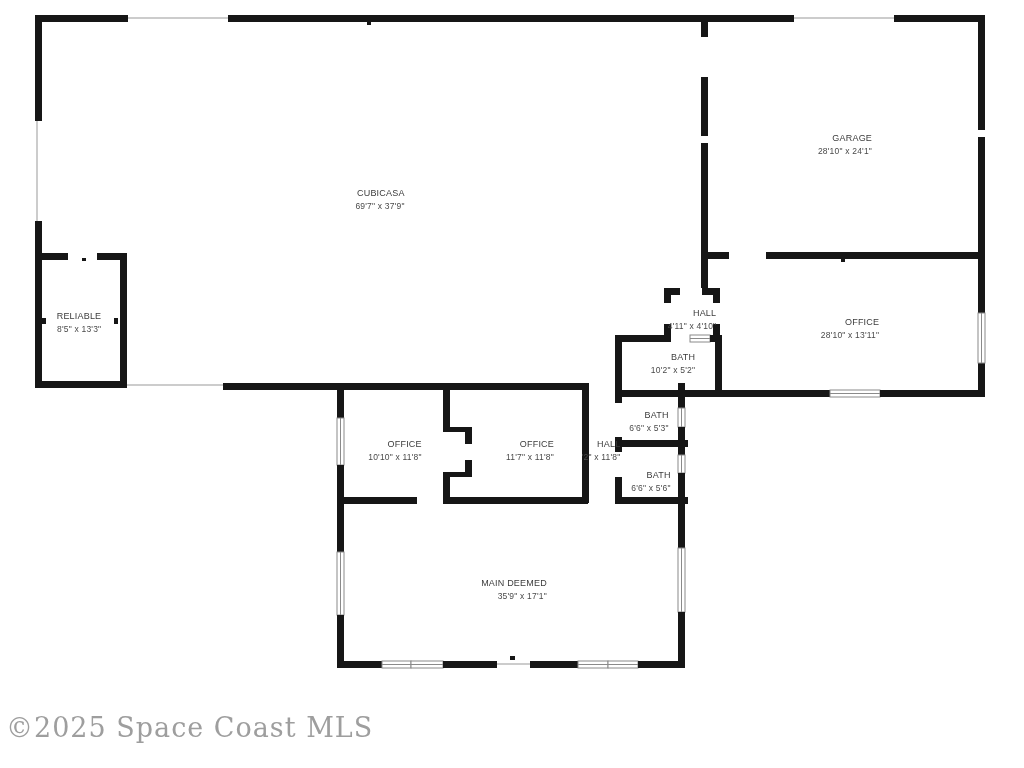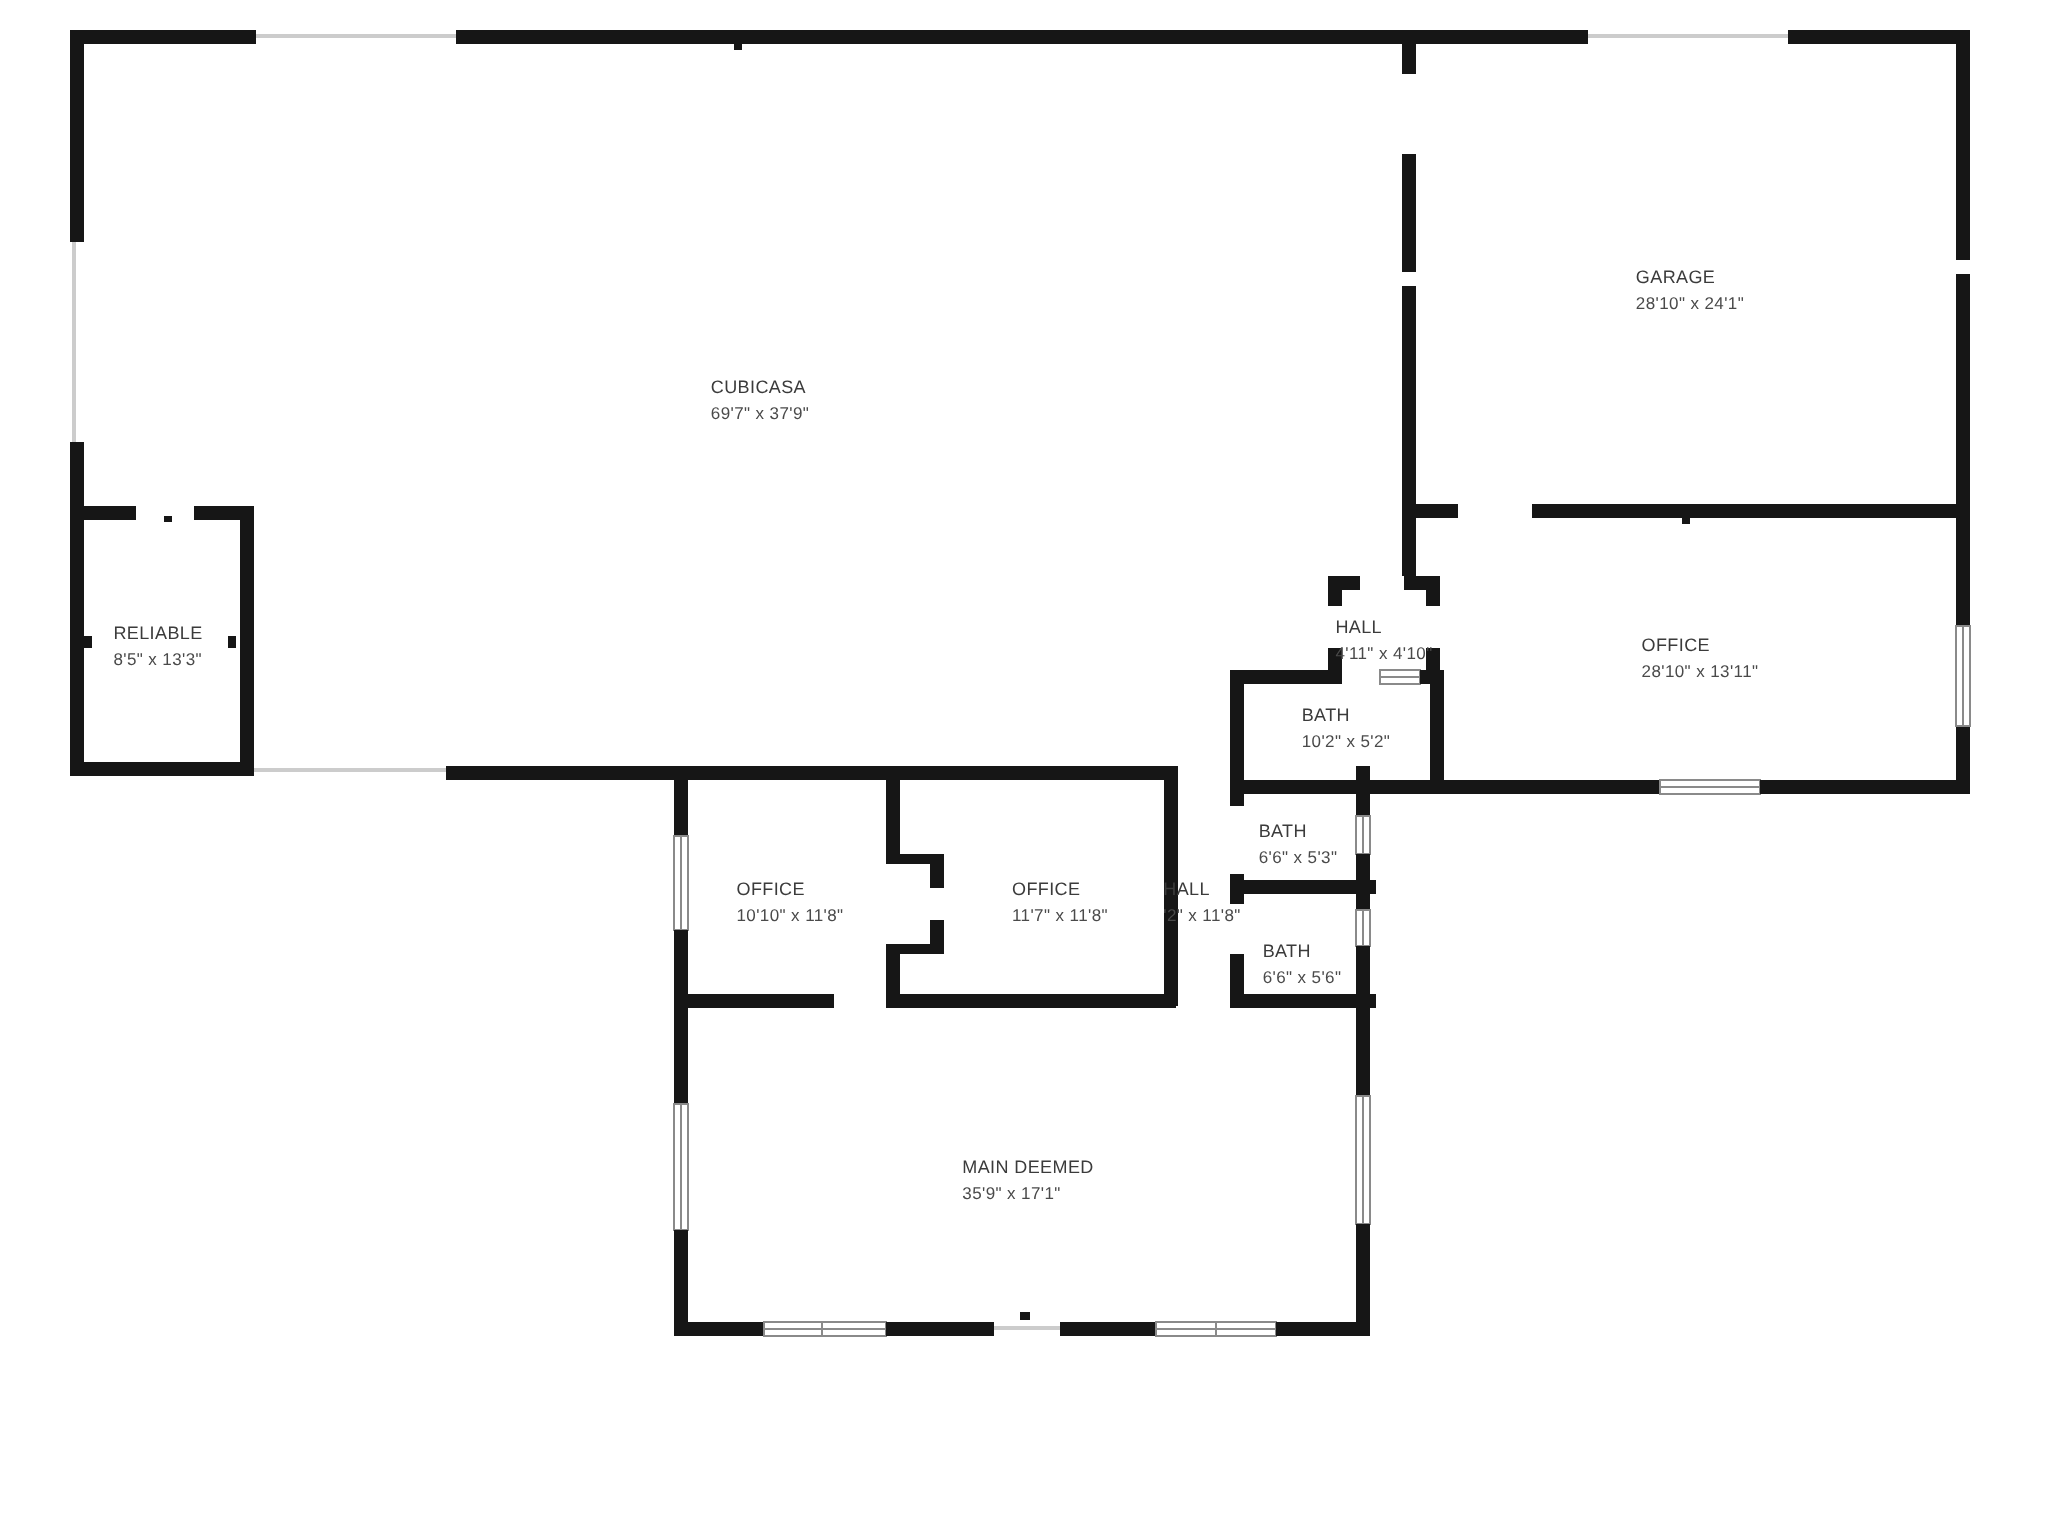--- a/index.html
+++ b/index.html
@@ -25,7 +25,7 @@
   .win-line{stroke:var(--window-frame);stroke-width:1;}
   .room-label{
     position:absolute;transform:translate(-50%,-50%);
-    text-align:left;color:var(--label-text);
+    text-align:right;color:var(--label-text);
     font-size:9px;line-height:1.45;letter-spacing:.2px;white-space:nowrap;
   }
   .room-label .dims{font-size:8.5px;color:#4a4a4a;}

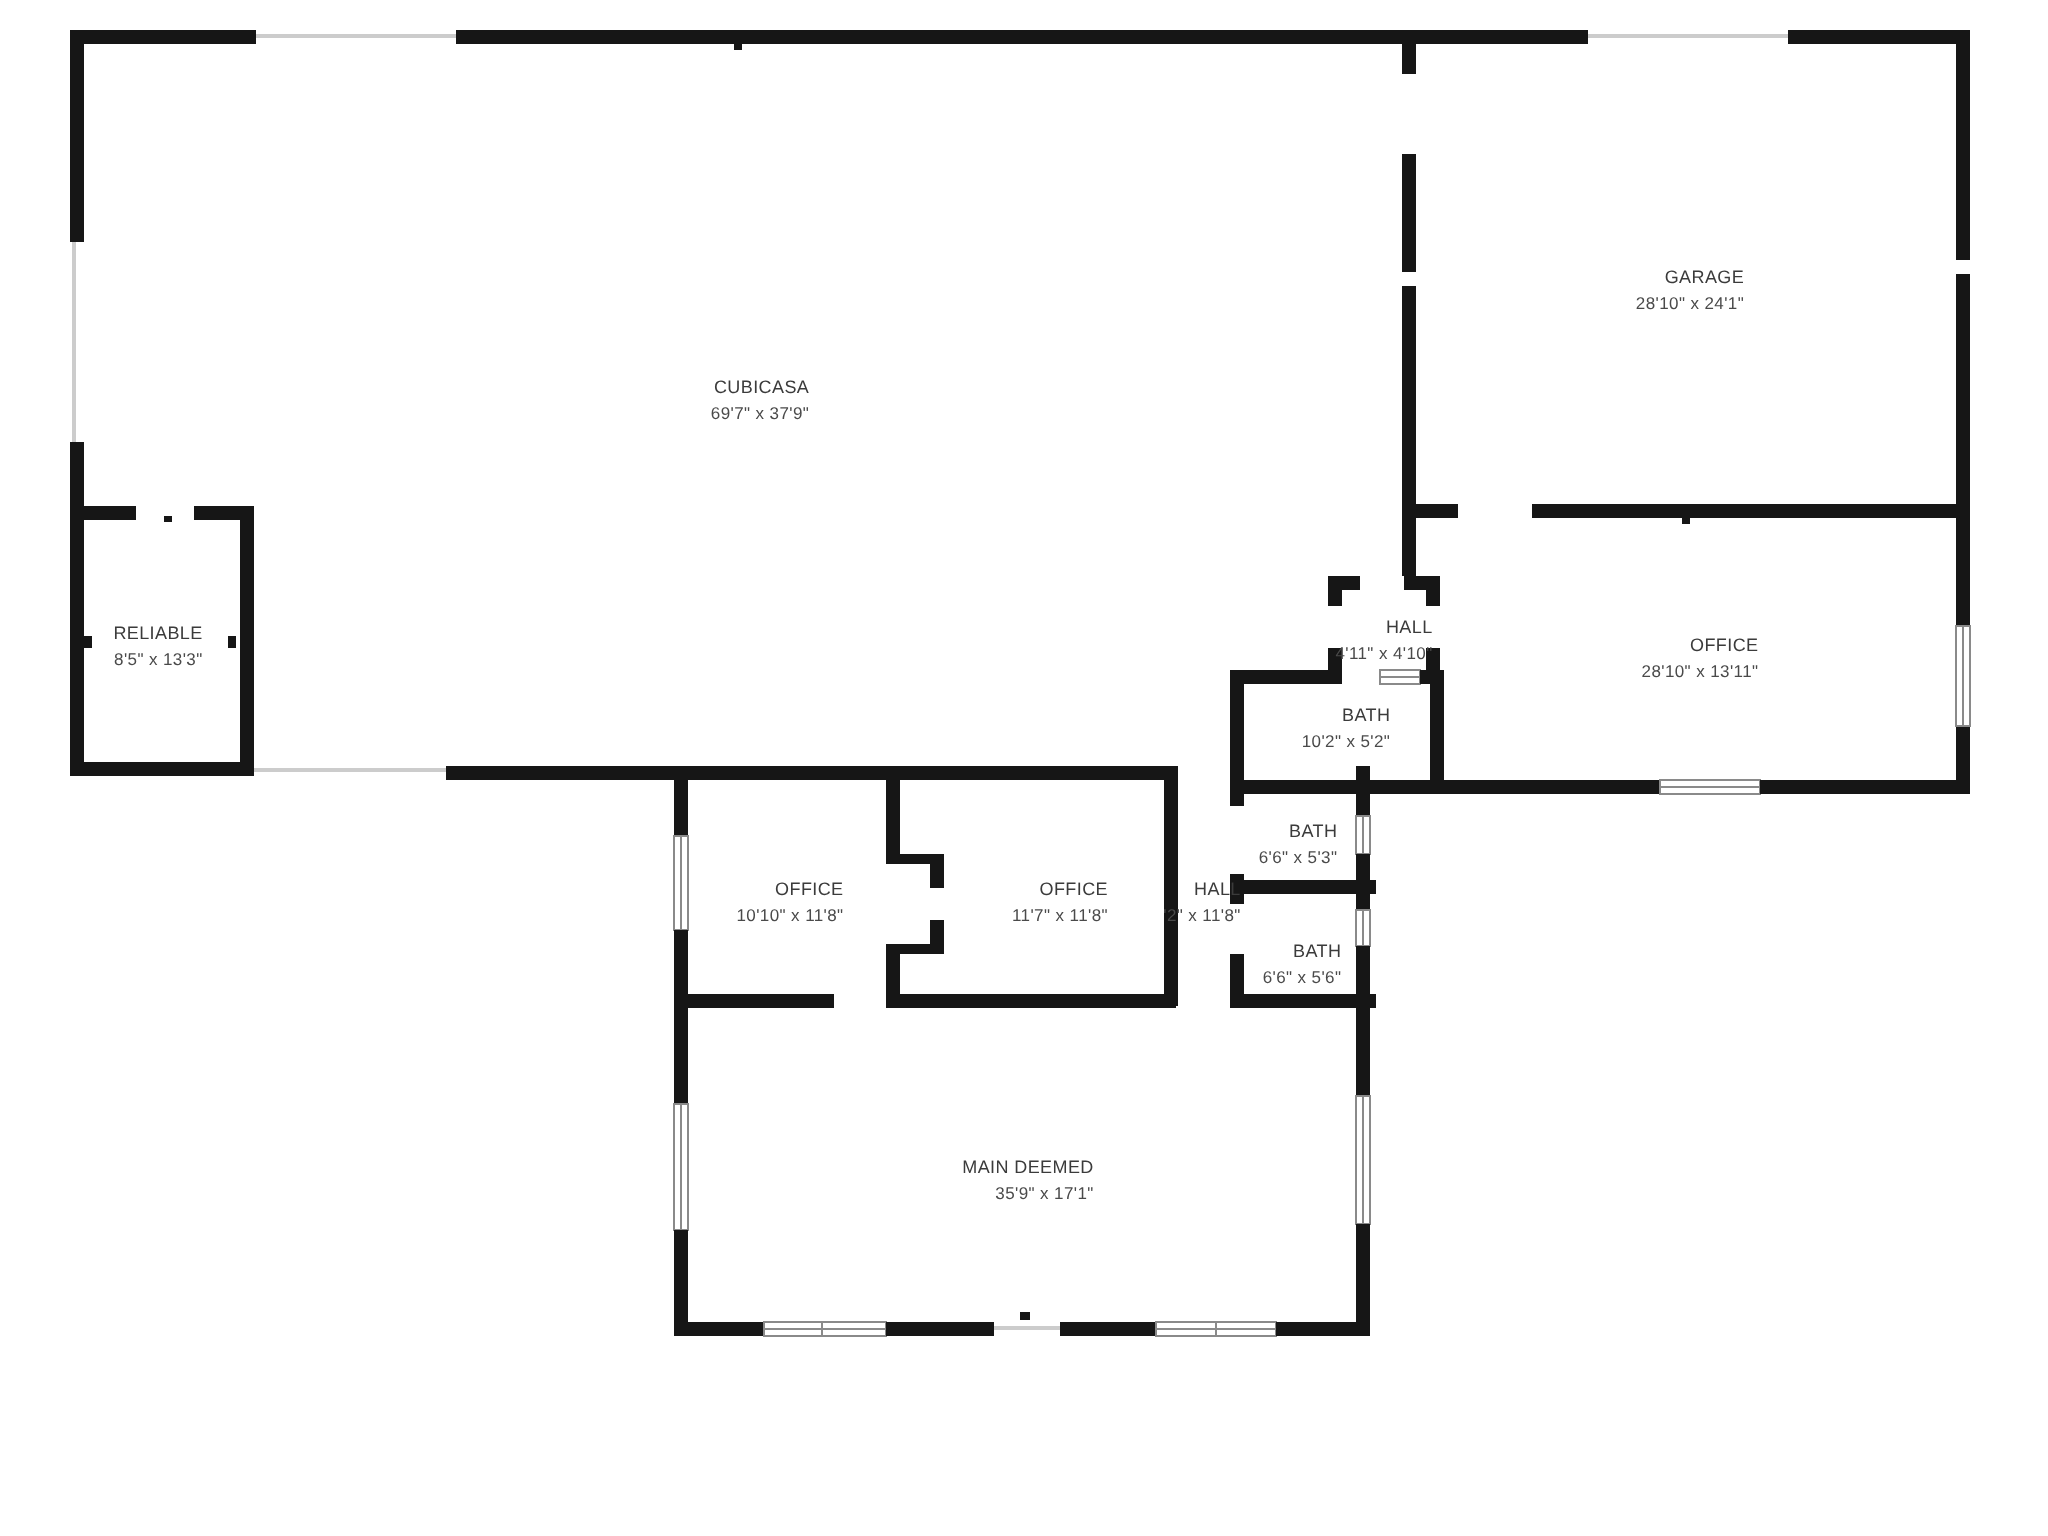--- a/index.html
+++ b/index.html
@@ -206,6 +206,7 @@
     <div class="dims">35'9" x 17'1"</div>
   </div>
 
+  <div class="watermark">©2025 Space Coast MLS</div>
 
 </div>
 

